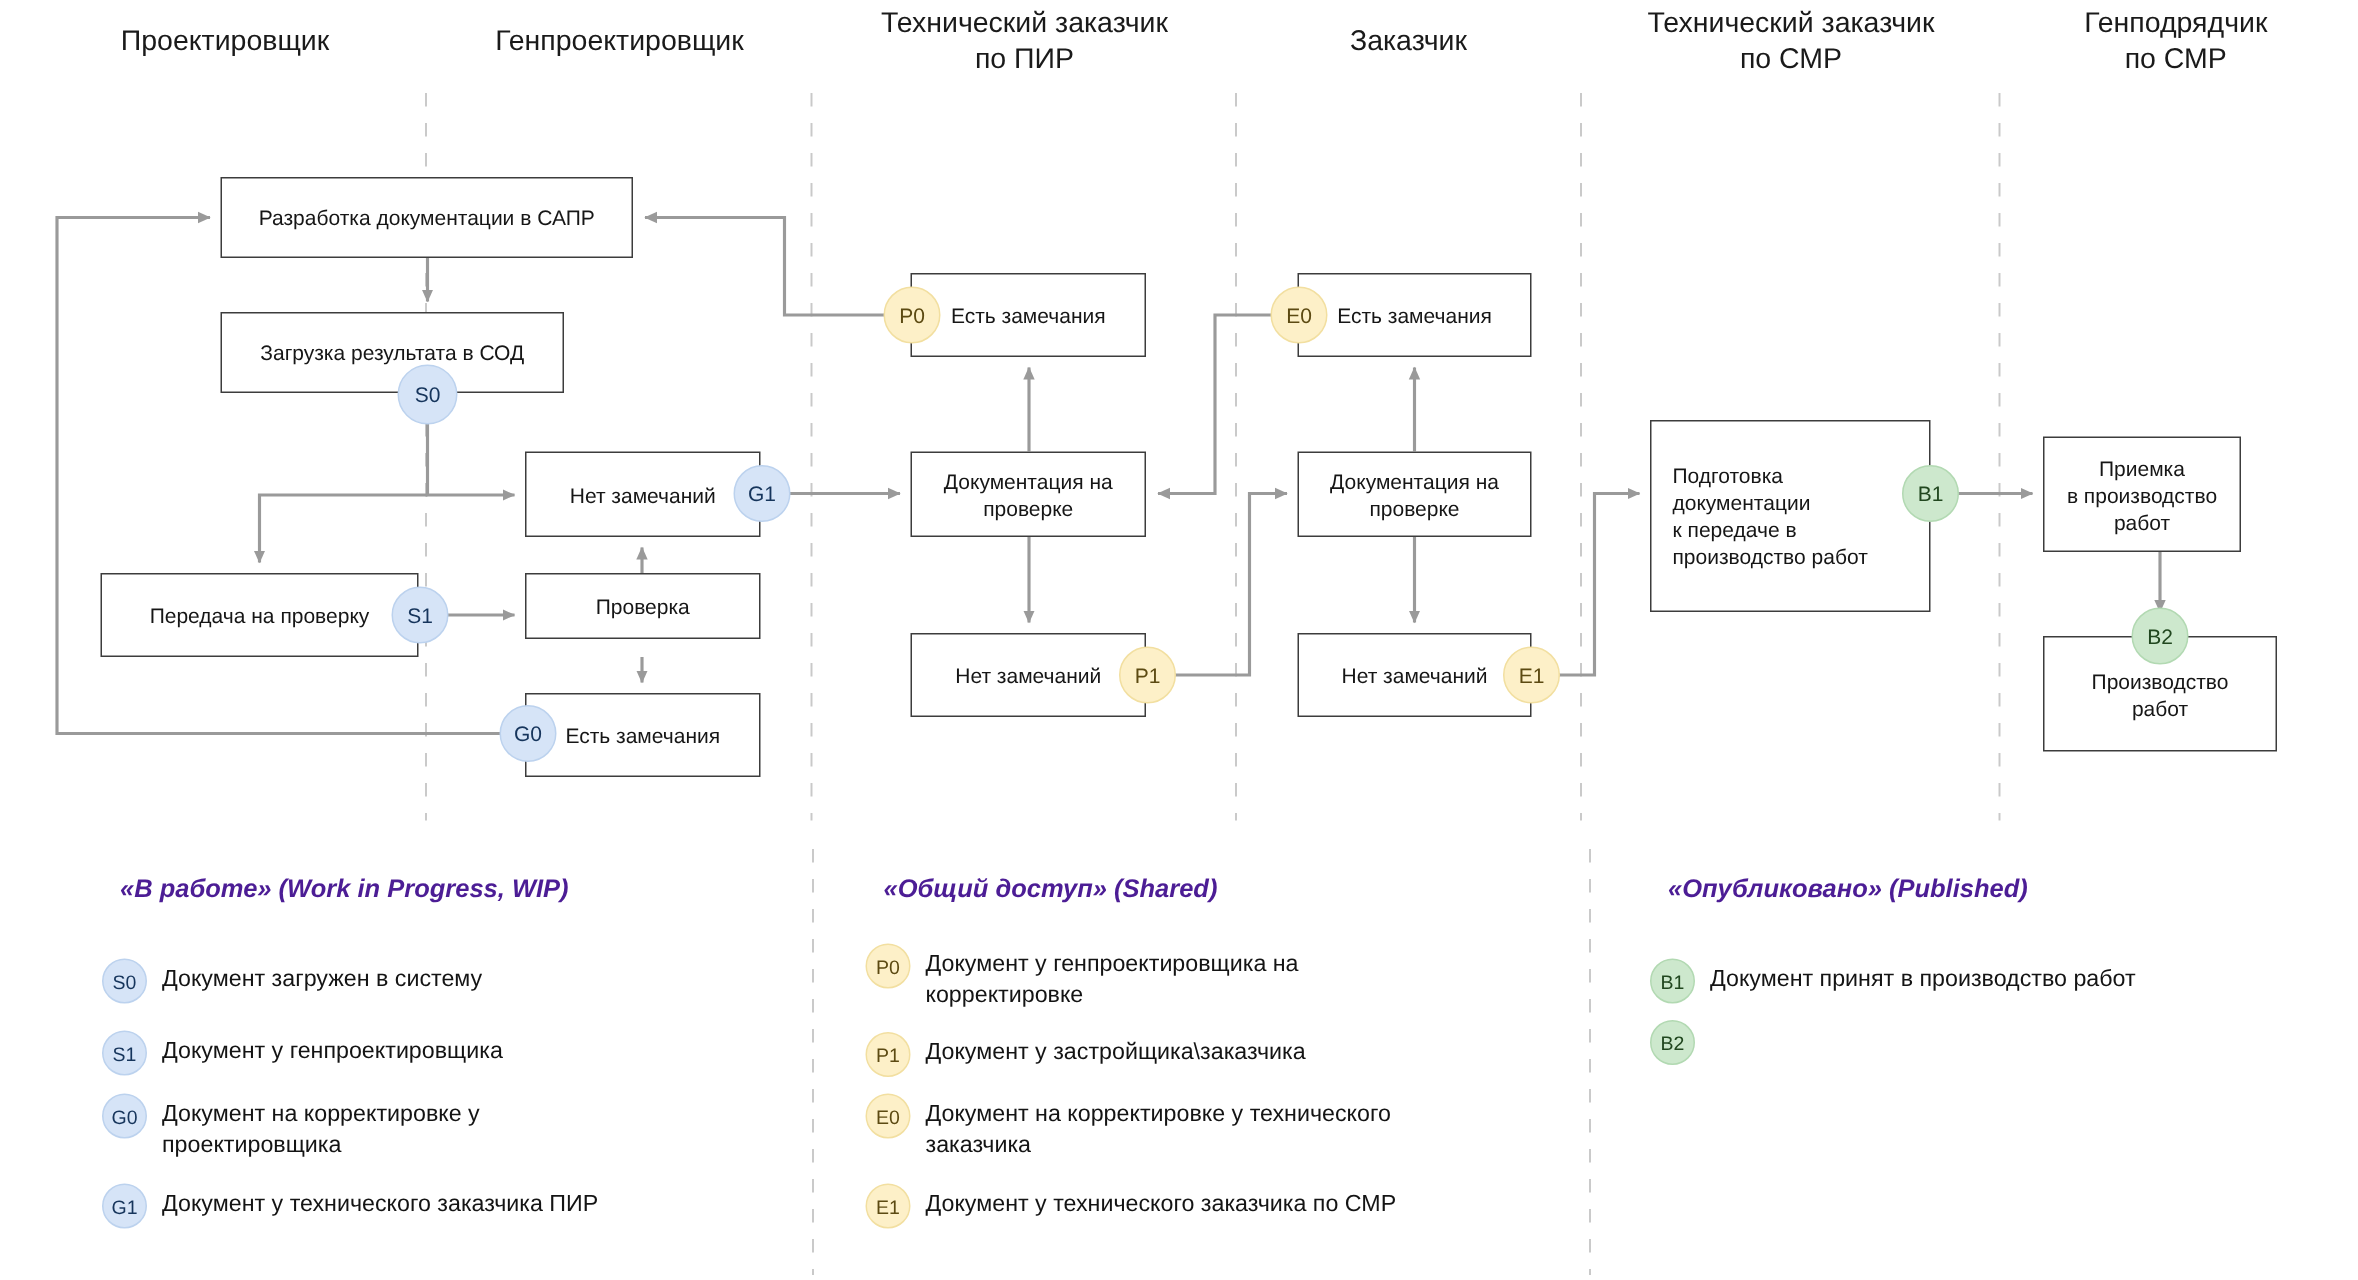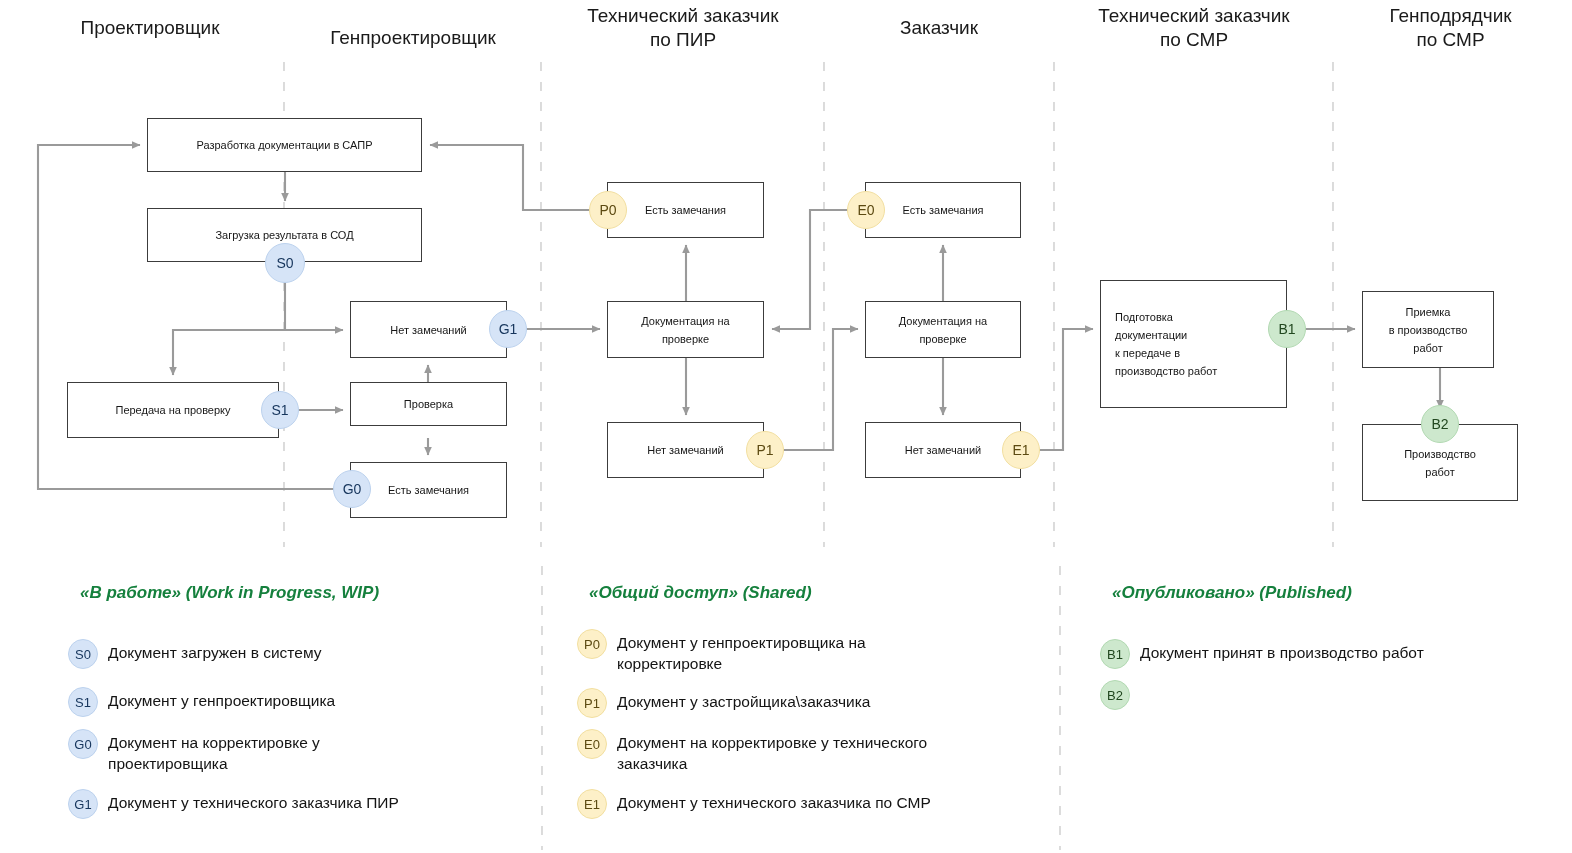--- a/index.html
+++ b/index.html
@@ -92,7 +92,7 @@
   </svg>
 
   <div class="lane-title" style="left:30px;top:16px;width:240px;">Проектировщик</div>
-  <div class="lane-title" style="left:294px;top:16px;width:238px;margin-top:10px;">Генпроектировщик</div>
+  <div class="lane-title" style="left:294px;top:16px;width:238px;">Генпроектировщик</div>
   <div class="lane-title" style="left:552px;top:4px;width:262px;white-space:pre-line;">Технический заказчик
 по ПИР</div>
   <div class="lane-title" style="left:834px;top:16px;width:210px;">Заказчик</div>

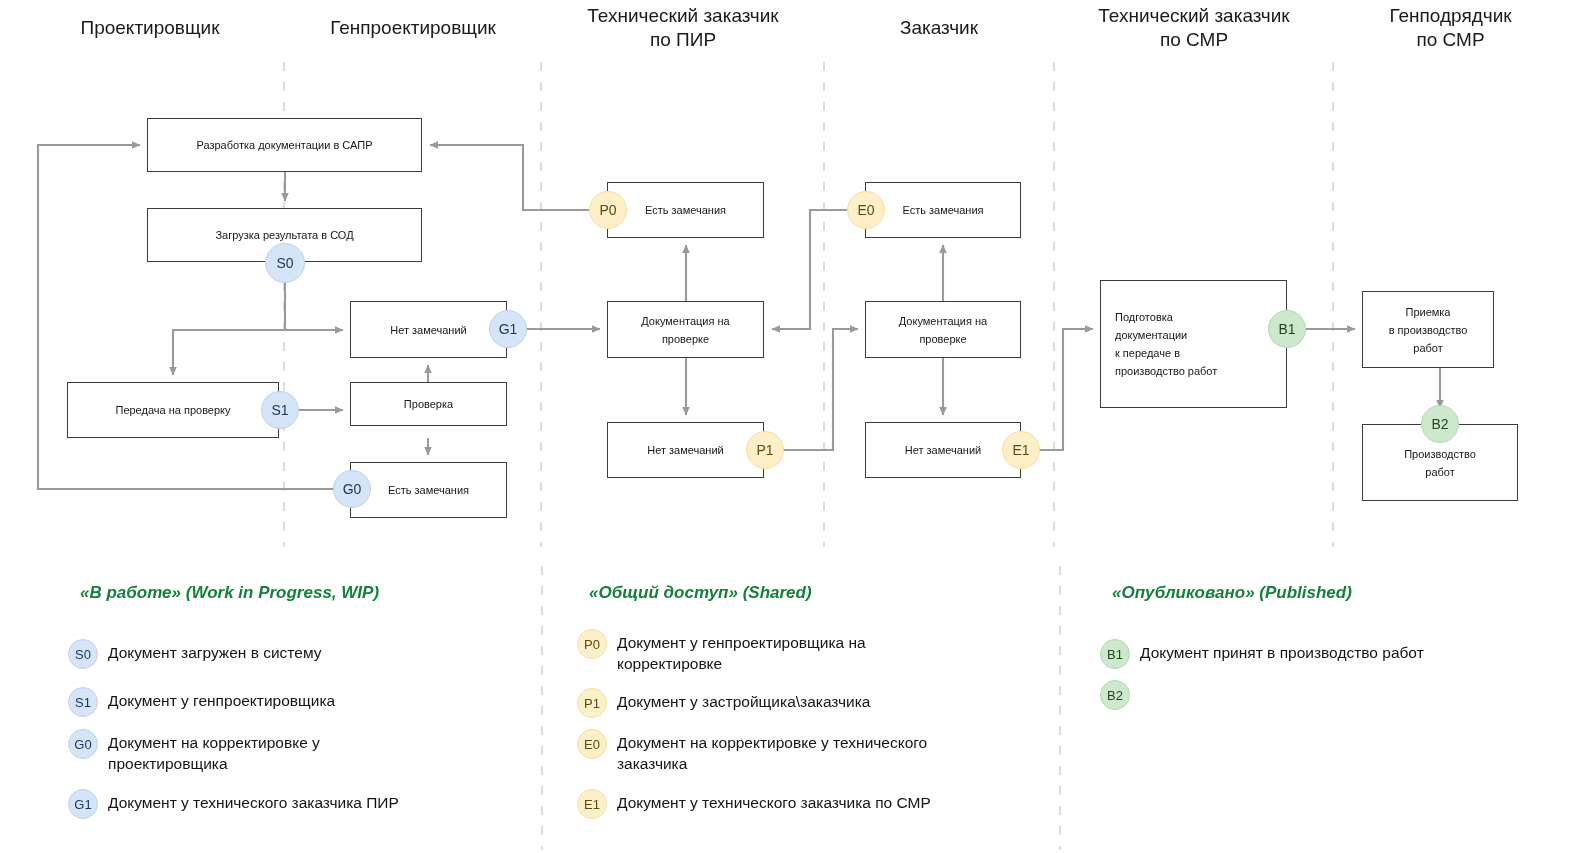--- a/index.html
+++ b/index.html
@@ -11,7 +11,7 @@
 
   .node{position:absolute;box-sizing:border-box;border:1.6px solid #3c3c3c;background:#fff;
         display:flex;align-items:center;justify-content:center;text-align:center;
-        font-size:11px;line-height:18px;color:#161616;padding:2px 6px;}
+        font-size:14px;line-height:18px;color:#161616;padding:2px 6px;}
   .node.left-al{justify-content:flex-start;text-align:left;padding-left:14px;}
 
   .state{position:absolute;border-radius:50%;display:flex;align-items:center;justify-content:center;

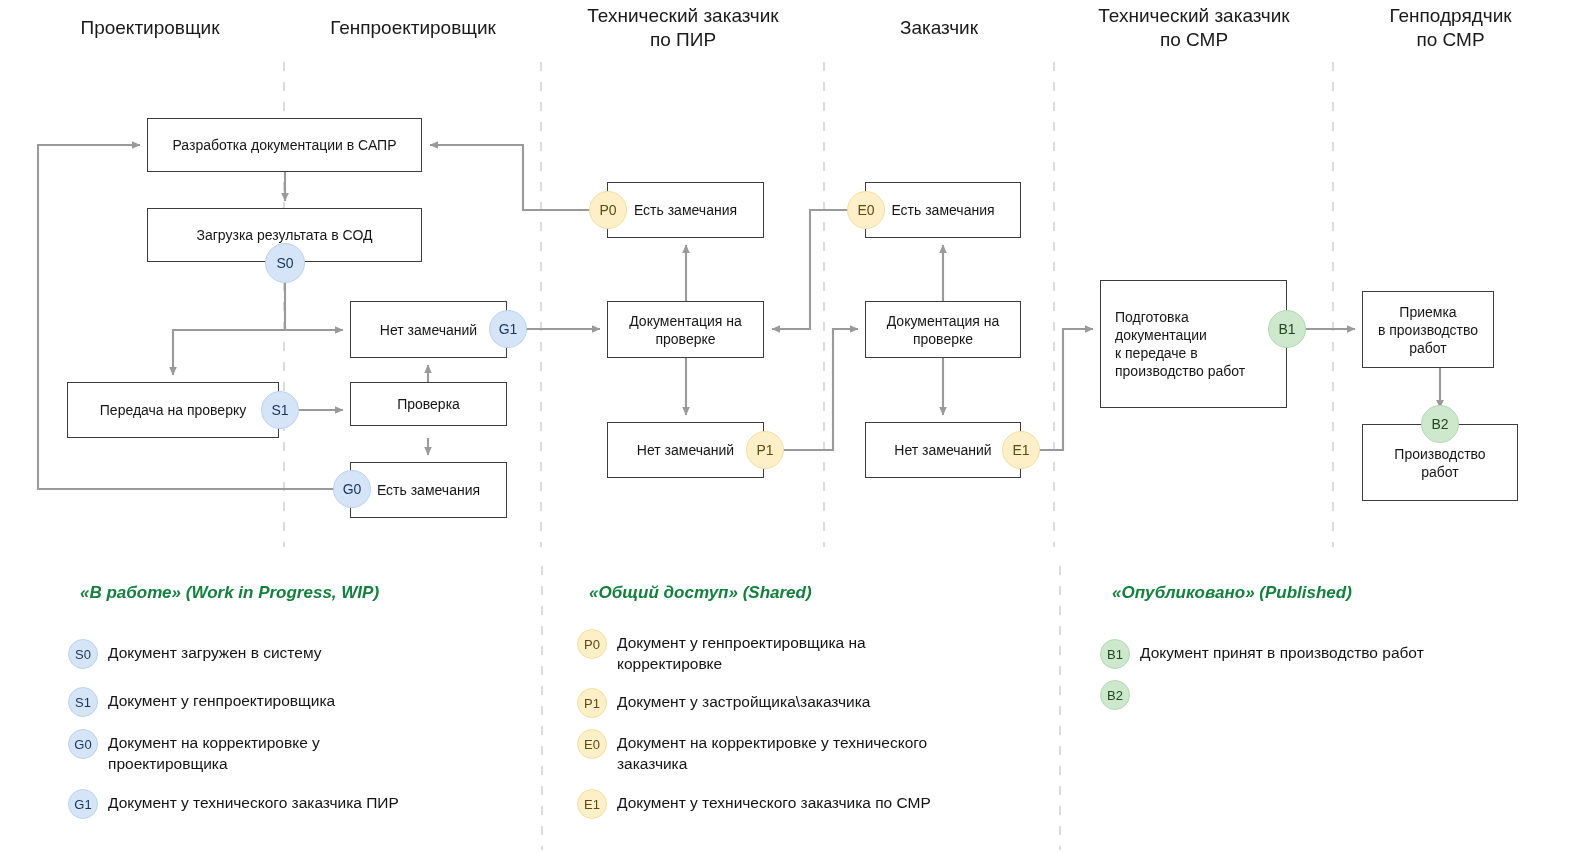--- a/index.html
+++ b/index.html
@@ -103,7 +103,7 @@
 
   <div class="node" style="left:147px;top:118px;width:275px;height:54px;">Разработка документации в САПР</div>
 
-  <div class="node" style="left:147px;top:208px;width:275px;height:54px;">Загрузка результата в СОД</div>
+  <div class="node" style="left:147px;top:208px;width:229px;height:54px;">Загрузка результата в СОД</div>
 
   <div class="node" style="left:350px;top:301px;width:157px;height:57px;">Нет замечаний</div>
 

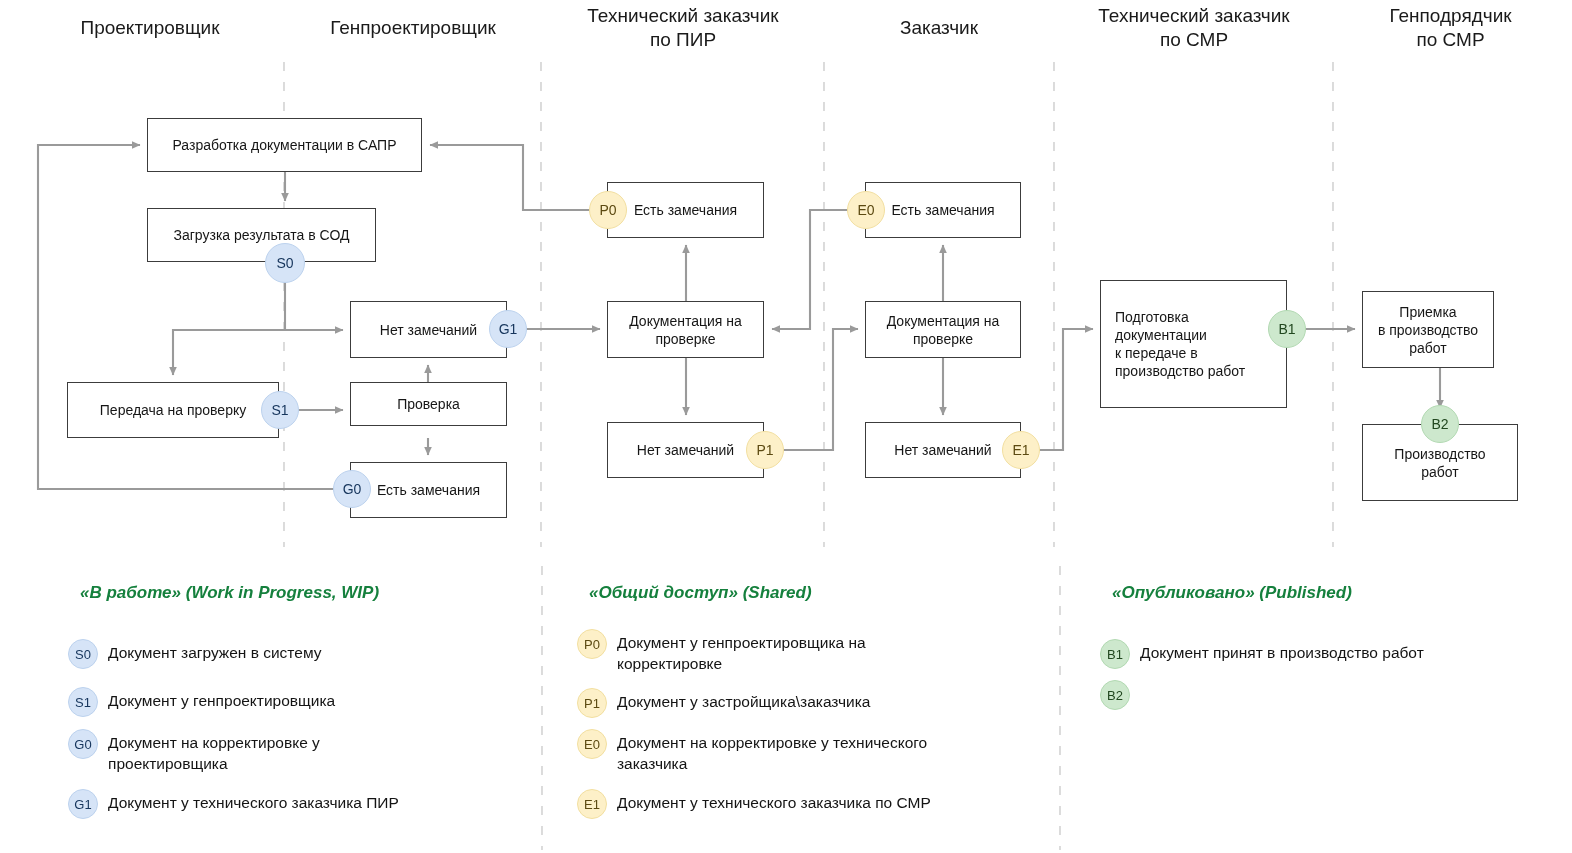--- a/index.html
+++ b/index.html
@@ -20,7 +20,7 @@
   .state.p{background:#fdf0c8;border:1px solid #f2dfa0;color:#5c4a12;}
   .state.b{background:#cde8cd;border:1px solid #b2d9b2;color:#21471f;}
 
-  .legend-title{position:absolute;font-size:17px;font-style:italic;font-weight:bold;color:#15803d;white-space:nowrap;}
+  .legend-title{position:absolute;font-size:17px;font-style:italic;font-weight:bold;color:#4c1d95;white-space:nowrap;}
   .legend-item{position:absolute;display:flex;align-items:flex-start;gap:10px;}
   .legend-badge{flex:0 0 auto;width:30px;height:30px;border-radius:50%;display:flex;align-items:center;
                 justify-content:center;font-size:13px;box-sizing:border-box;}

